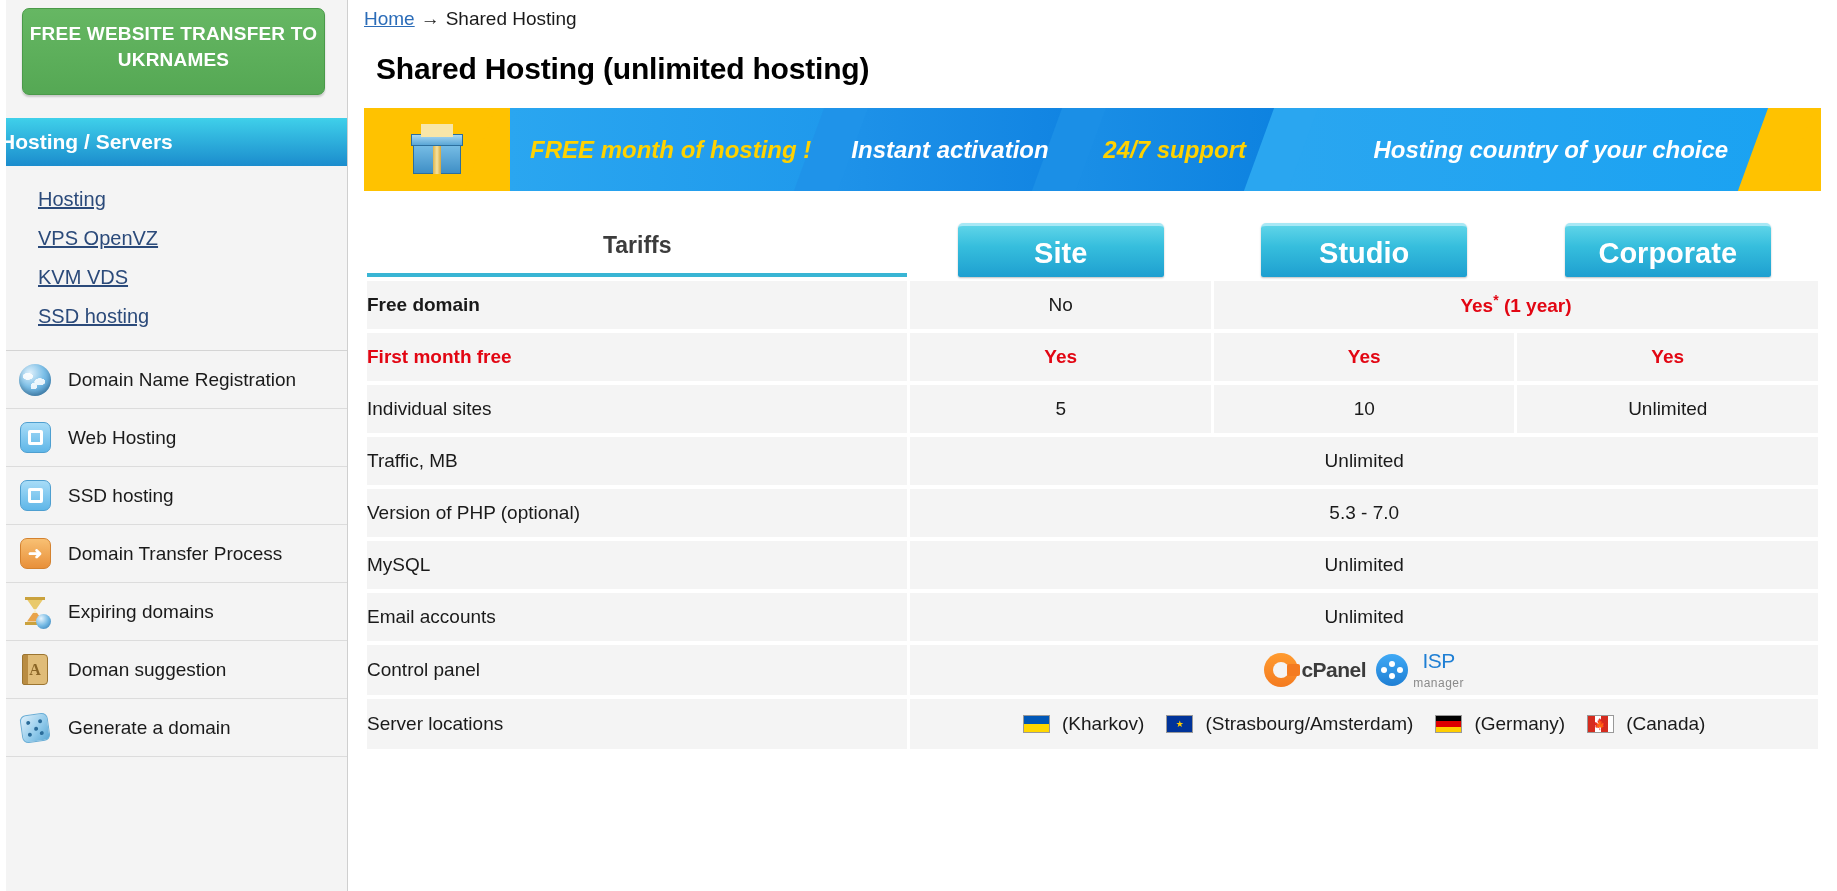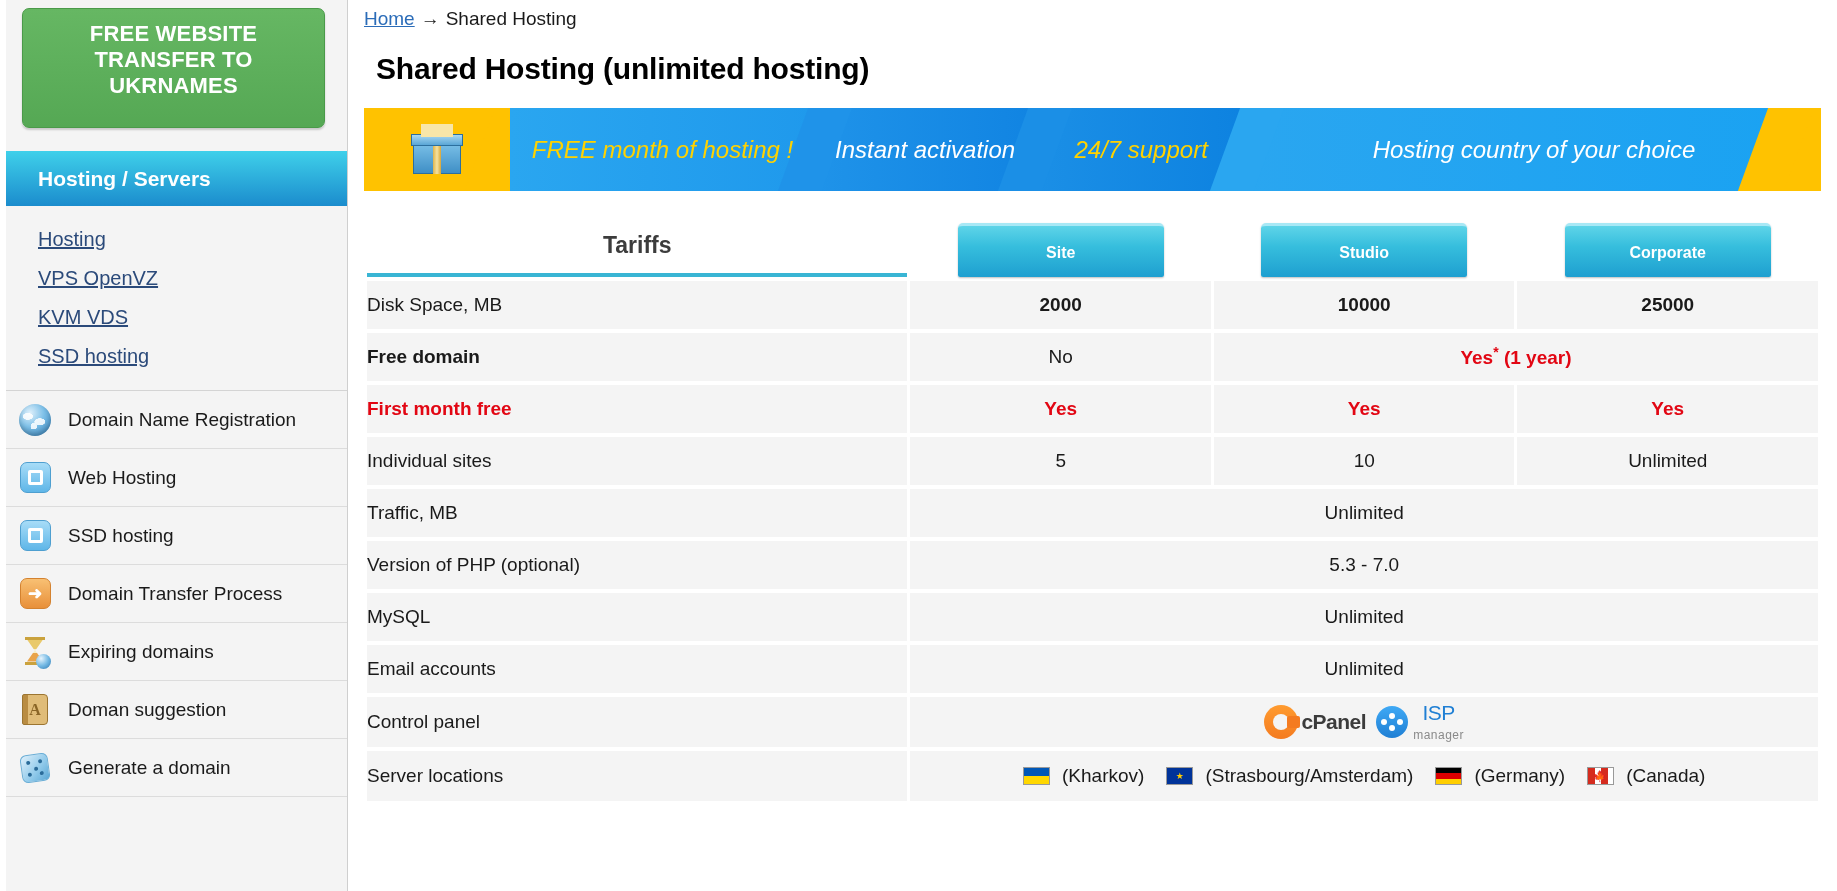--- a/index.html
+++ b/index.html
@@ -32,9 +32,9 @@
     color: #ffffff;
     text-align: center;
     font-weight: bold;
-    font-size: 22px;
+    font-size: 19px;
     line-height: 26px;
-    padding: 12px 6px 28px 6px;
+    padding: 12px 6px 21px 6px;
     letter-spacing: .2px;
   }
   .sb-section-head {

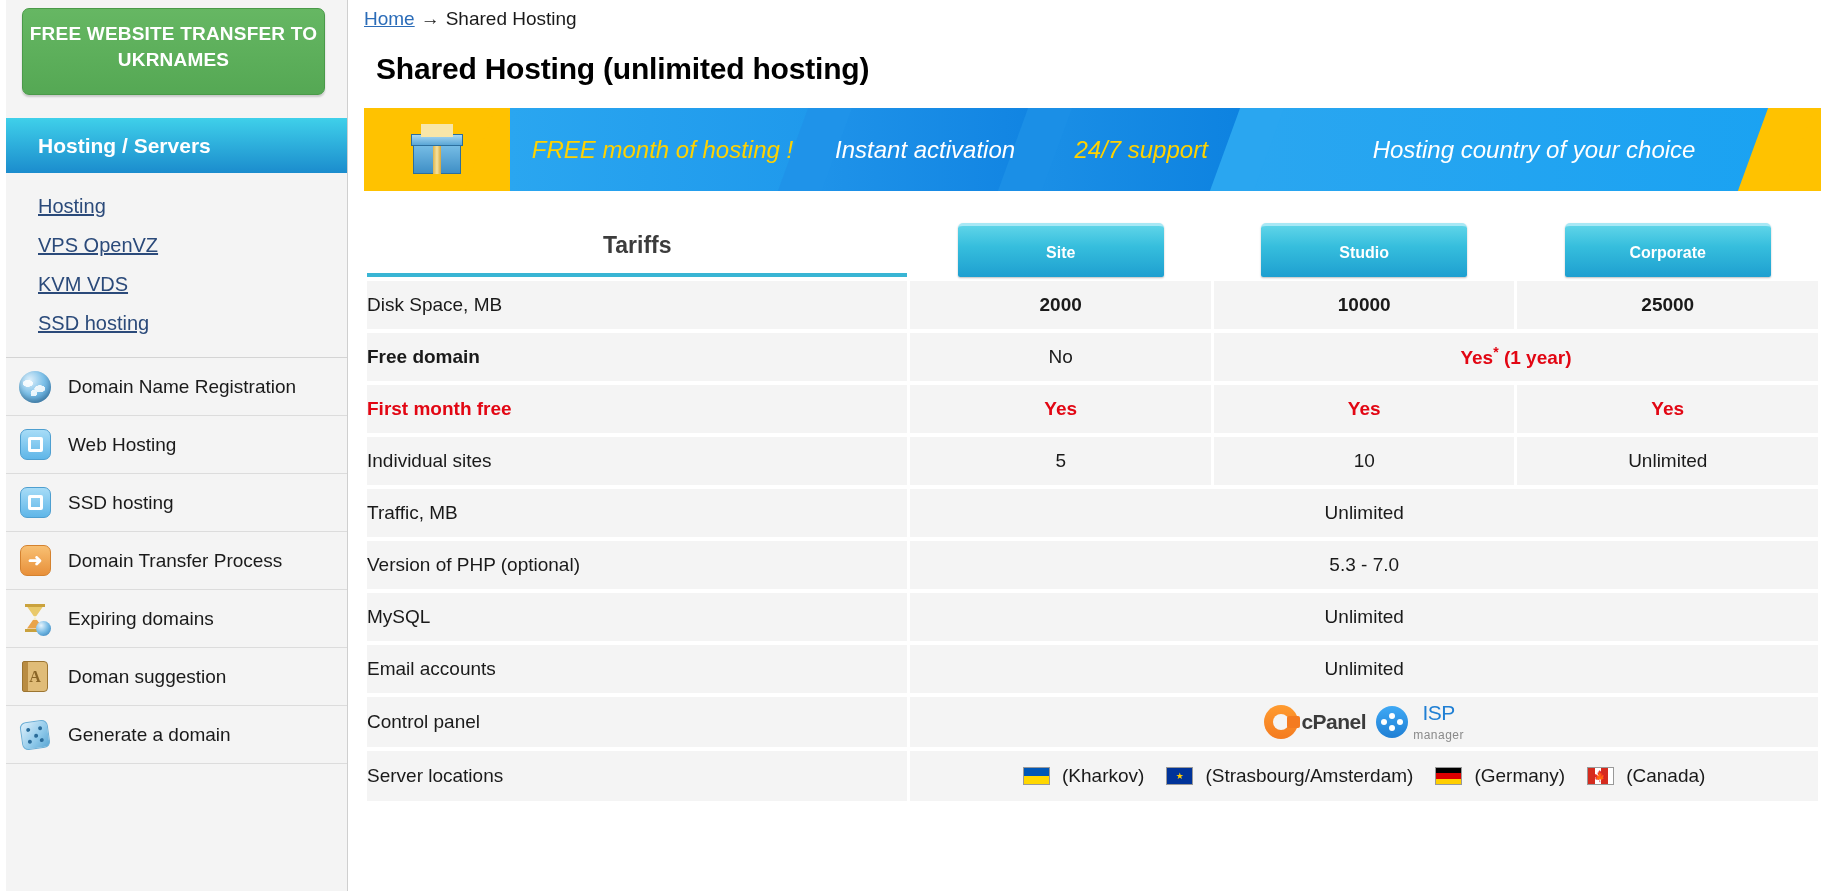--- a/index.html
+++ b/index.html
@@ -39,14 +39,13 @@
   }
   .sb-section-head {
     margin-top: 23px;
-    height: 55px;
+    height: 48px;
     background: linear-gradient(#3fd0ea, #1b8ccd);
     color: #ffffff;
     font-weight: bold;
     font-size: 21px;
     display: flex;
     align-items: center;
-    padding-left: 38px;
   }
   .sb-links {
     padding: 22px 0 18px 38px;

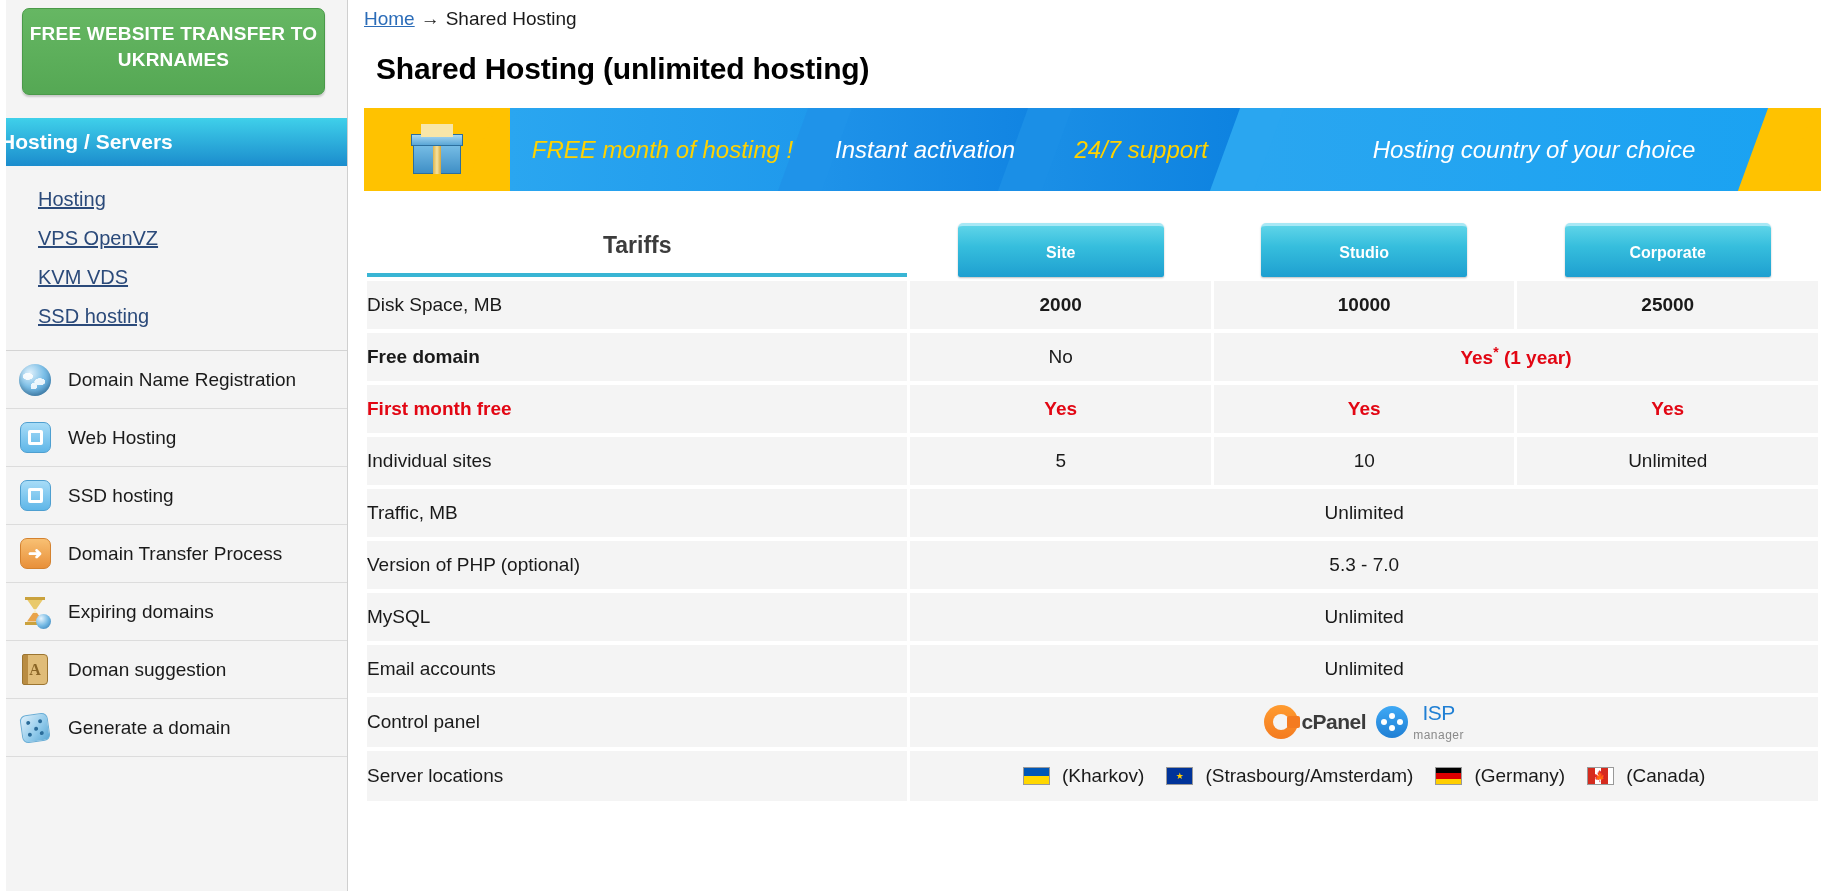--- a/index.html
+++ b/index.html
@@ -185,7 +185,7 @@
     position: relative;
     overflow: hidden;
     font-style: italic;
-    font-weight: normal;
+    font-weight: bold;
   }
   .strip .gift-zone {
     width: 146px; height: 100%;

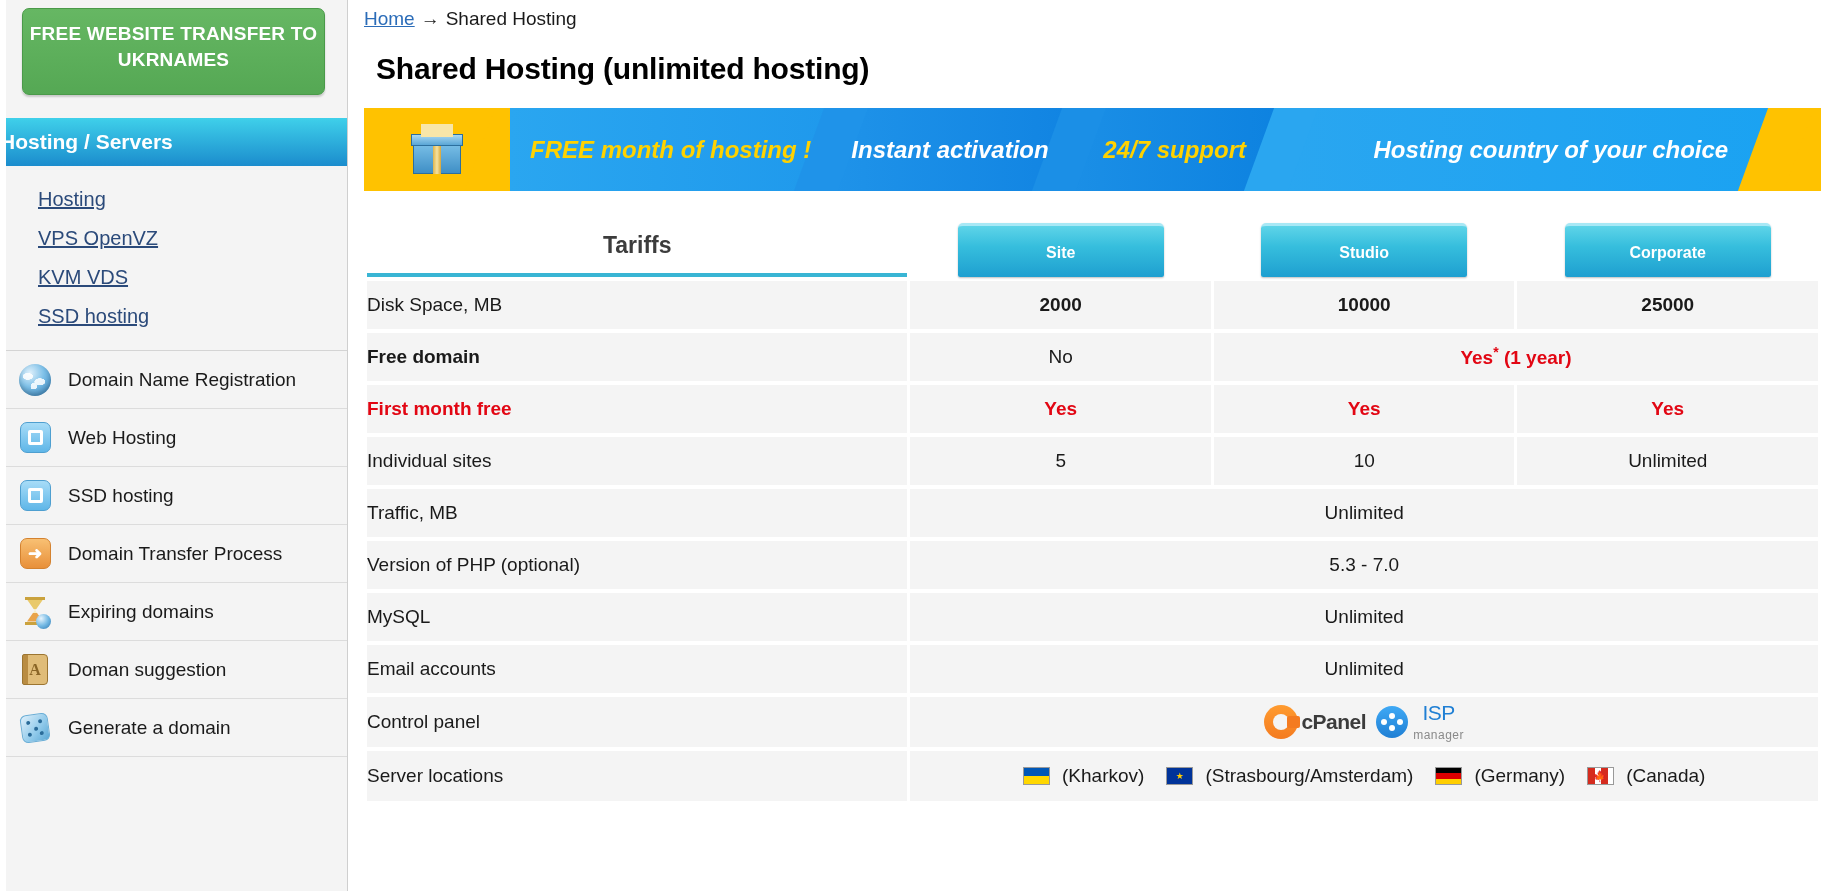--- a/index.html
+++ b/index.html
@@ -267,7 +267,7 @@
     line-height: 54px;
     text-align: center;
     color: #ffffff;
-    font-size: 16px;
+    font-size: 29px;
     font-weight: bold;
     background: linear-gradient(#5ed4e8 0%, #36bedd 40%, #1e9fd0 100%);
     border-radius: 5px 5px 2px 2px;

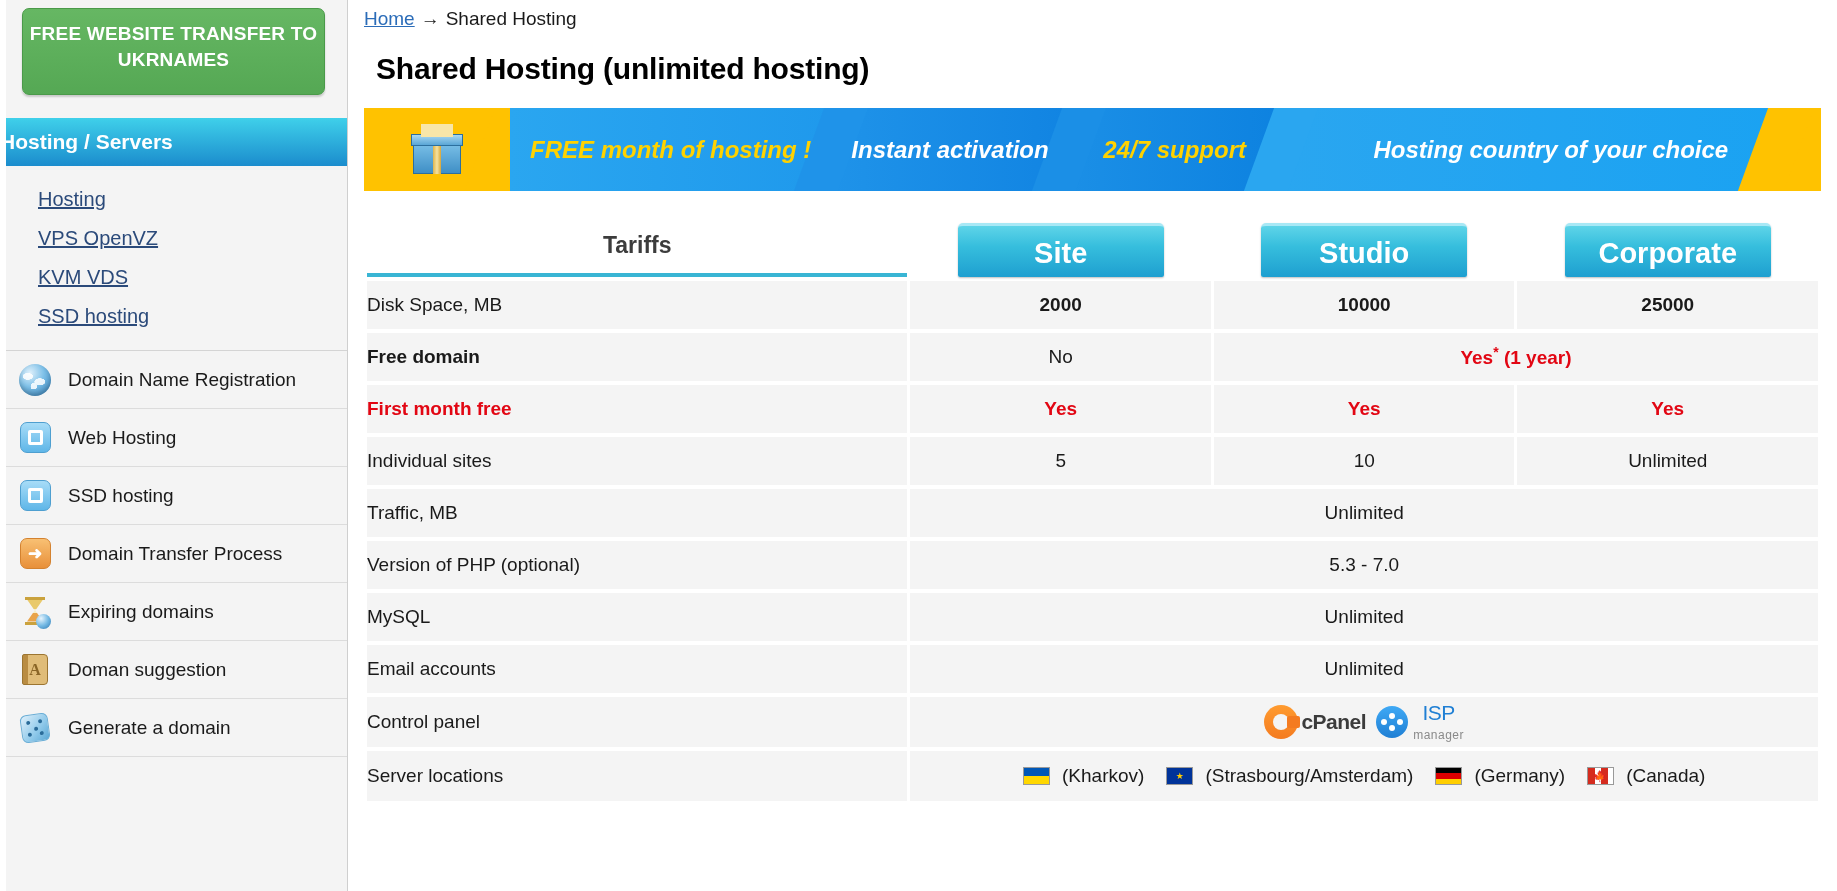--- a/index.html
+++ b/index.html
@@ -473,12 +473,6 @@
         </thead>
         <tbody>
 
-          <tr>
-            <td class="cell cell-label">Disk Space, MB</td>
-            <td class="cell cell-val bold">2000</td>
-            <td class="cell cell-val bold">10000</td>
-            <td class="cell cell-val bold">25000</td>
-          </tr>
 
           <tr>
             <td class="cell cell-label bold">Free domain</td>

